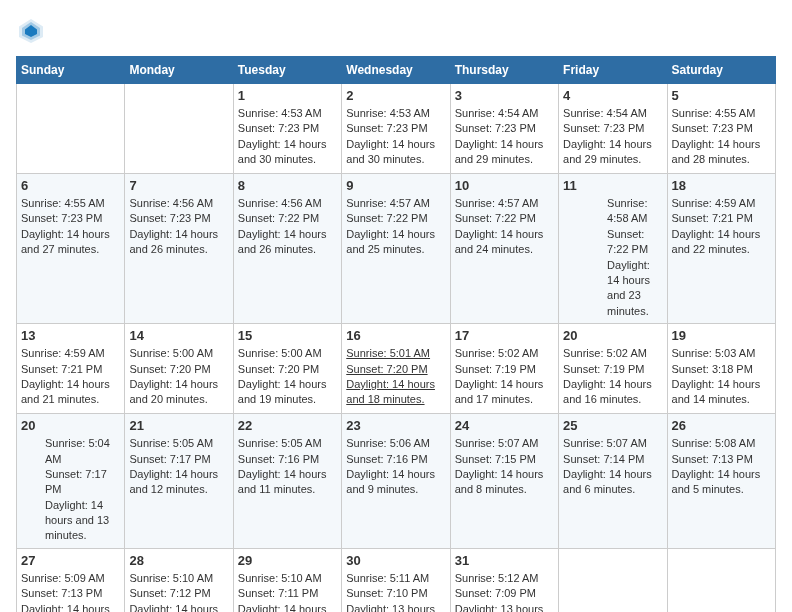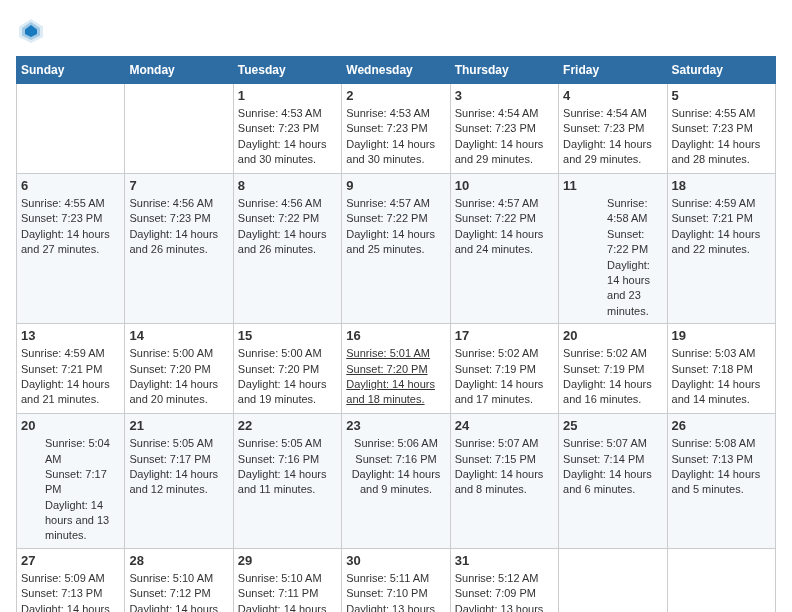--- a/index.html
+++ b/index.html
@@ -241,7 +241,7 @@
         <td>
           <div class="day-num">19</div>
           <div class="day-info" style="white-space: pre-line;">Sunrise: 5:03 AM
-Sunset: 7:18 PM
+Sunset: 3:18 PM
 Daylight: 14 hours and 14 minutes.</div>
         </td>
       </tr>

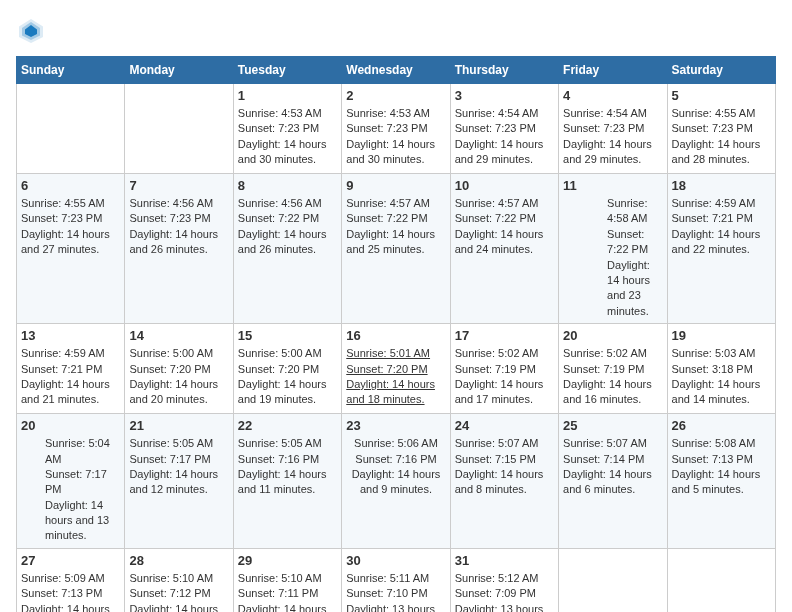--- a/index.html
+++ b/index.html
@@ -266,7 +266,7 @@
         </td>
         <td>
           <div class="day-num">23</div>
-          <div class="day-info" style="white-space: pre-line; text-align: center;">Sunrise: 5:06 AM
+          <div class="day-info" style="white-space: pre-line;">Sunrise: 5:06 AM
 Sunset: 7:16 PM
 Daylight: 14 hours and 9 minutes.</div>
         </td>

